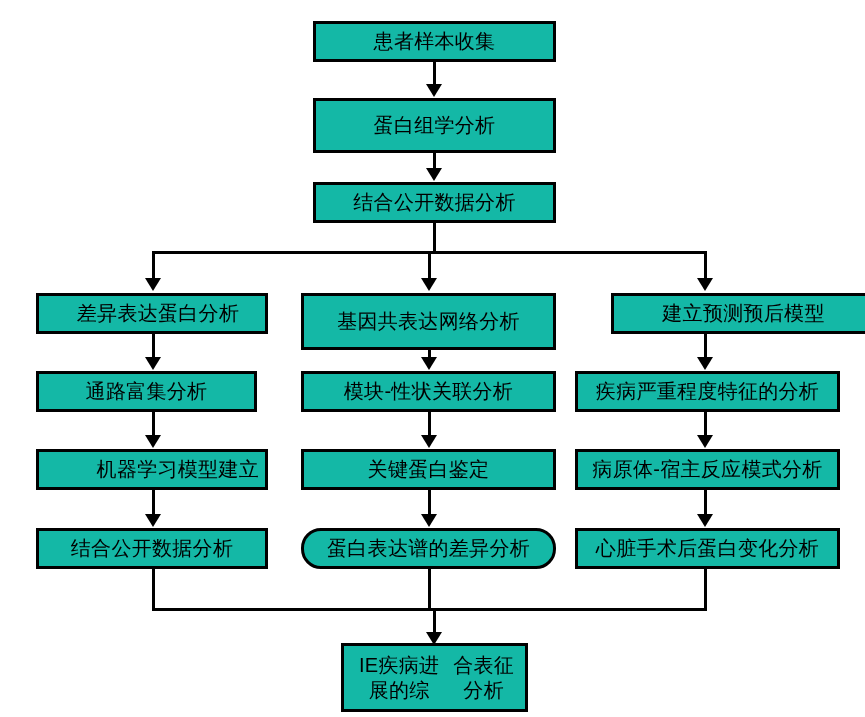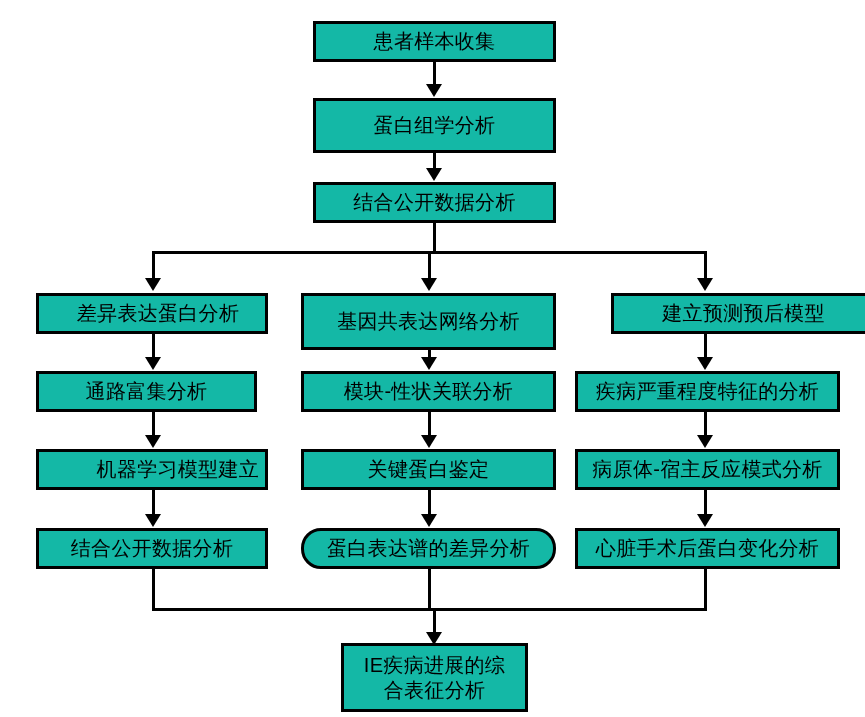--- a/index.html
+++ b/index.html
@@ -168,7 +168,7 @@
   <div class="vline" style="left:433px; top:608px; height:27px;"></div>
   <div class="arrowhead" style="left:426px; top:632px;"></div>
 
-  <div class="node two-line" style="left:341px; top:643px; width:187px; height:69px; flex-direction:column;">
+  <div class="node two-line" style="left:341px; top:643px; width:187px; height:69px; flex-direction:row;">
     <span>IE疾病进展的综</span>
     <span>合表征分析</span>
   </div>

